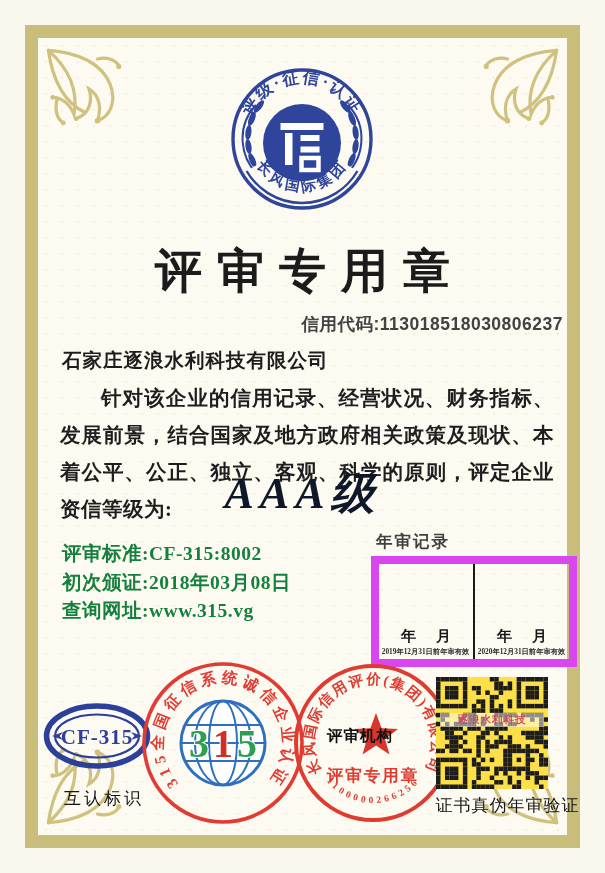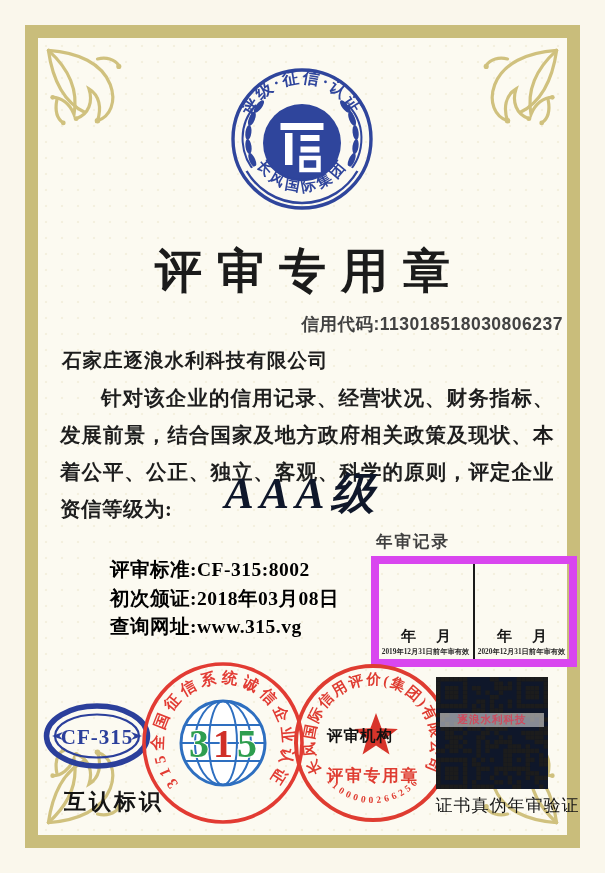--- a/index.html
+++ b/index.html
@@ -52,10 +52,9 @@
     font-size:44px;font-weight:bold;color:#0f172a;letter-spacing:6px;font-style:italic;
   }
   .details{
-    position:absolute;left:62px;top:556px;
-    font-size:19.5px;font-weight:bold;color:#000000;line-height:28.5px;
+    position:absolute;left:62px;top:540px;
+    font-size:19.5px;font-weight:bold;color:#15803d;line-height:28.5px;
     letter-spacing:.5px;
-    margin-left:48px;
   }
   .annual-title{
     position:absolute;left:376px;top:531px;

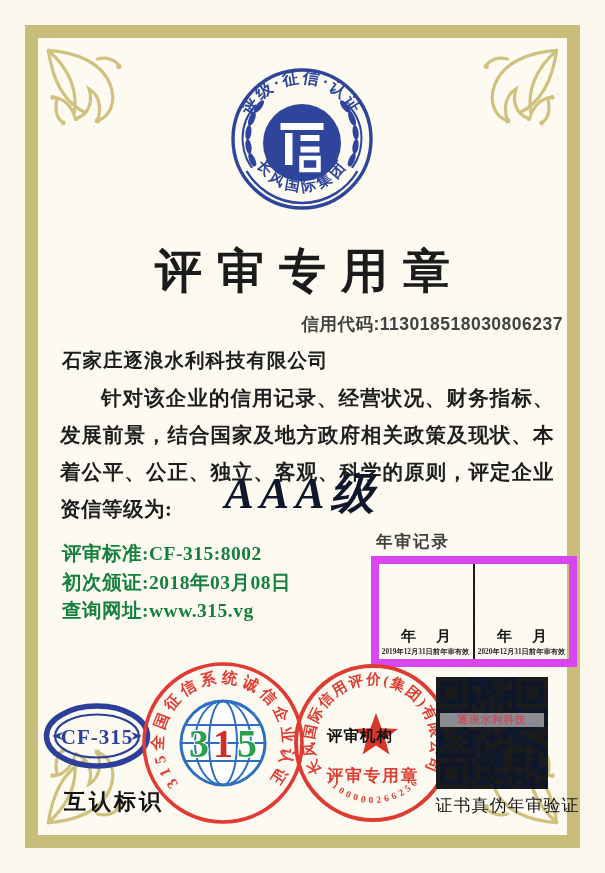--- a/index.html
+++ b/index.html
@@ -82,7 +82,7 @@
   }
   .globe{position:absolute;left:140px;top:660px;width:166px;height:166px;}
   .seal{position:absolute;left:290px;top:660px;width:166px;height:166px;}
-  .qr-wrap{position:absolute;left:436px;top:677px;width:112px;height:112px;background:#0f172a;}
+  .qr-wrap{position:absolute;left:436px;top:677px;width:112px;height:112px;background:#fde047;}
   .qr-wrap svg{display:block;}
   .qr-overlay{
     position:absolute;left:4px;right:4px;top:36px;text-align:center;

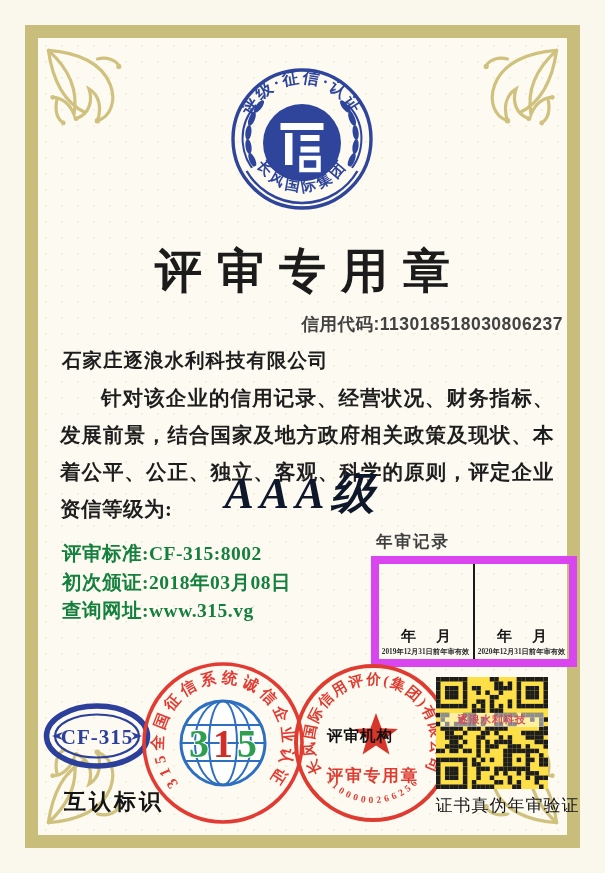--- a/index.html
+++ b/index.html
@@ -78,7 +78,7 @@
   .cf315{position:absolute;left:42px;top:699px;width:110px;height:74px;}
   .mutual{
     position:absolute;left:64px;top:787px;
-    font-size:22px;font-weight:bold;color:#141414;letter-spacing:3px;
+    font-size:17px;font-weight:normal;color:#141414;letter-spacing:3px;
   }
   .globe{position:absolute;left:140px;top:660px;width:166px;height:166px;}
   .seal{position:absolute;left:290px;top:660px;width:166px;height:166px;}

